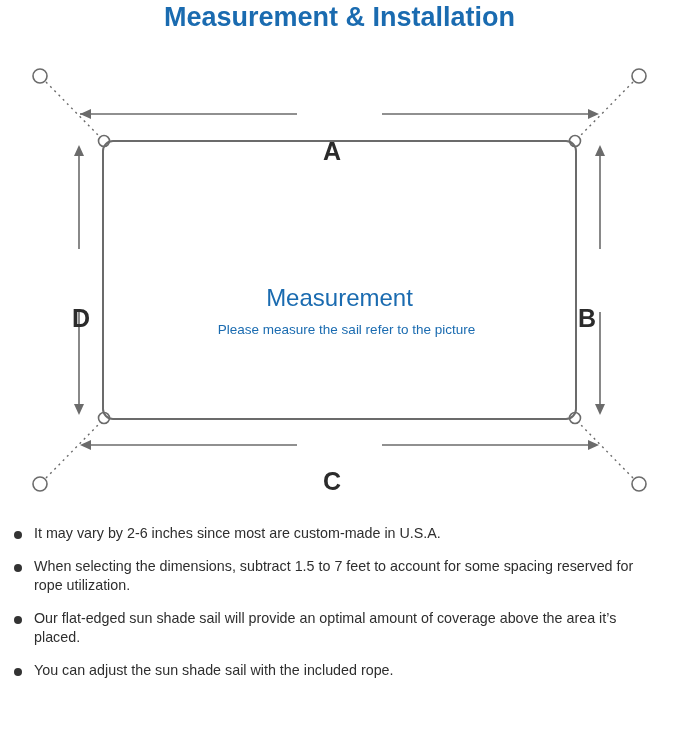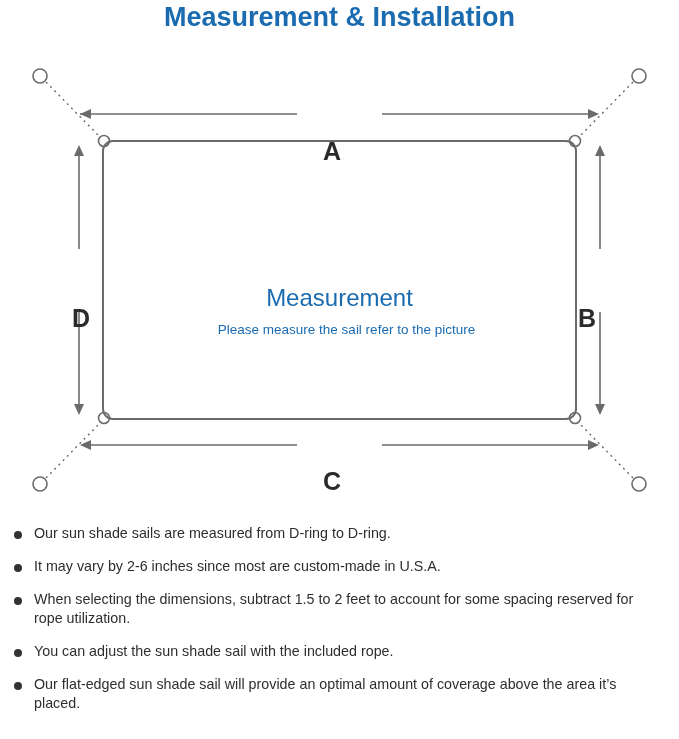--- a/index.html
+++ b/index.html
@@ -167,10 +167,6 @@
   <div class="notes">
     <div class="note">
       <span class="bullet"></span>
-      <span class="note-text">Our sun shade sails are measured from D-ring to D-ring.</span>
-    </div>
-    <div class="note">
-      <span class="bullet"></span>
       <span class="note-text">It may vary by 2-6 inches since most are custom-made in U.S.A.</span>
     </div>
     <div class="note">

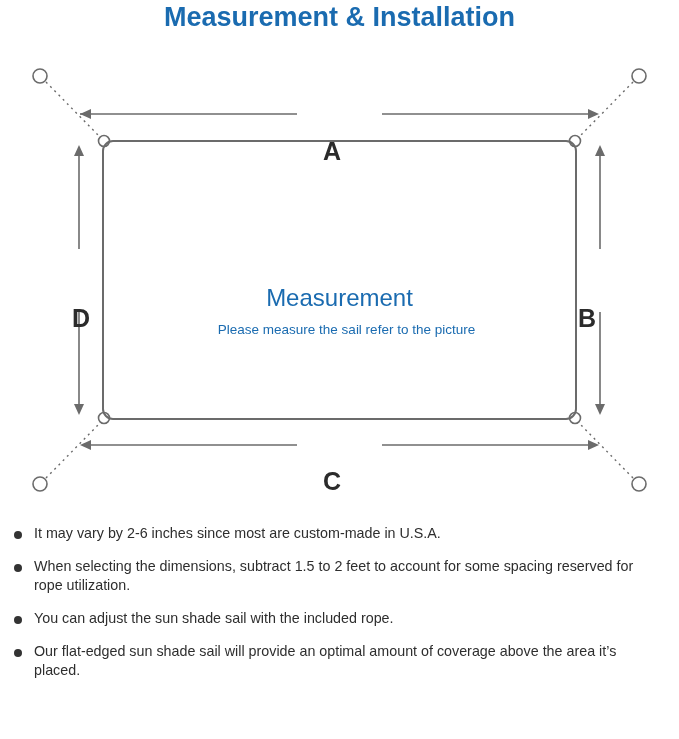--- a/index.html
+++ b/index.html
@@ -171,7 +171,7 @@
     </div>
     <div class="note">
       <span class="bullet"></span>
-      <span class="note-text">When selecting the dimensions, subtract 1.5 to 2 feet to account for some spacing reserved for rope utilization.</span>
+      <span class="note-text">When selecting the dimensions, subtract 1.5 to 7 feet to account for some spacing reserved for rope utilization.</span>
     </div>
     <div class="note">
       <span class="bullet"></span>

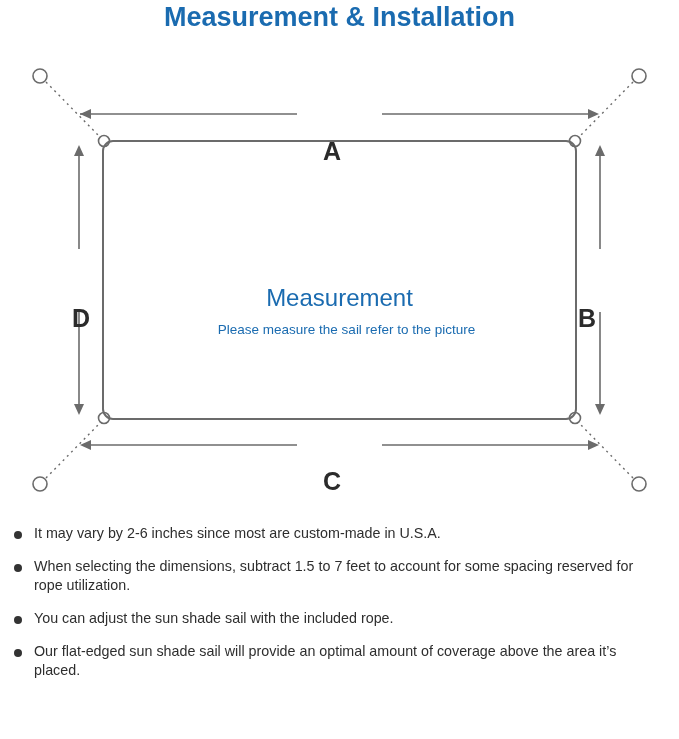--- a/index.html
+++ b/index.html
@@ -175,11 +175,11 @@
     </div>
     <div class="note">
       <span class="bullet"></span>
-      <span class="note-text">You can adjust the sun shade sail with the included rope.</span>
+      <span class="note-text">Our flat-edged sun shade sail will provide an optimal amount of coverage above the area it’s placed.</span>
     </div>
     <div class="note">
       <span class="bullet"></span>
-      <span class="note-text">Our flat-edged sun shade sail will provide an optimal amount of coverage above the area it’s placed.</span>
+      <span class="note-text">You can adjust the sun shade sail with the included rope.</span>
     </div>
   </div>
 

